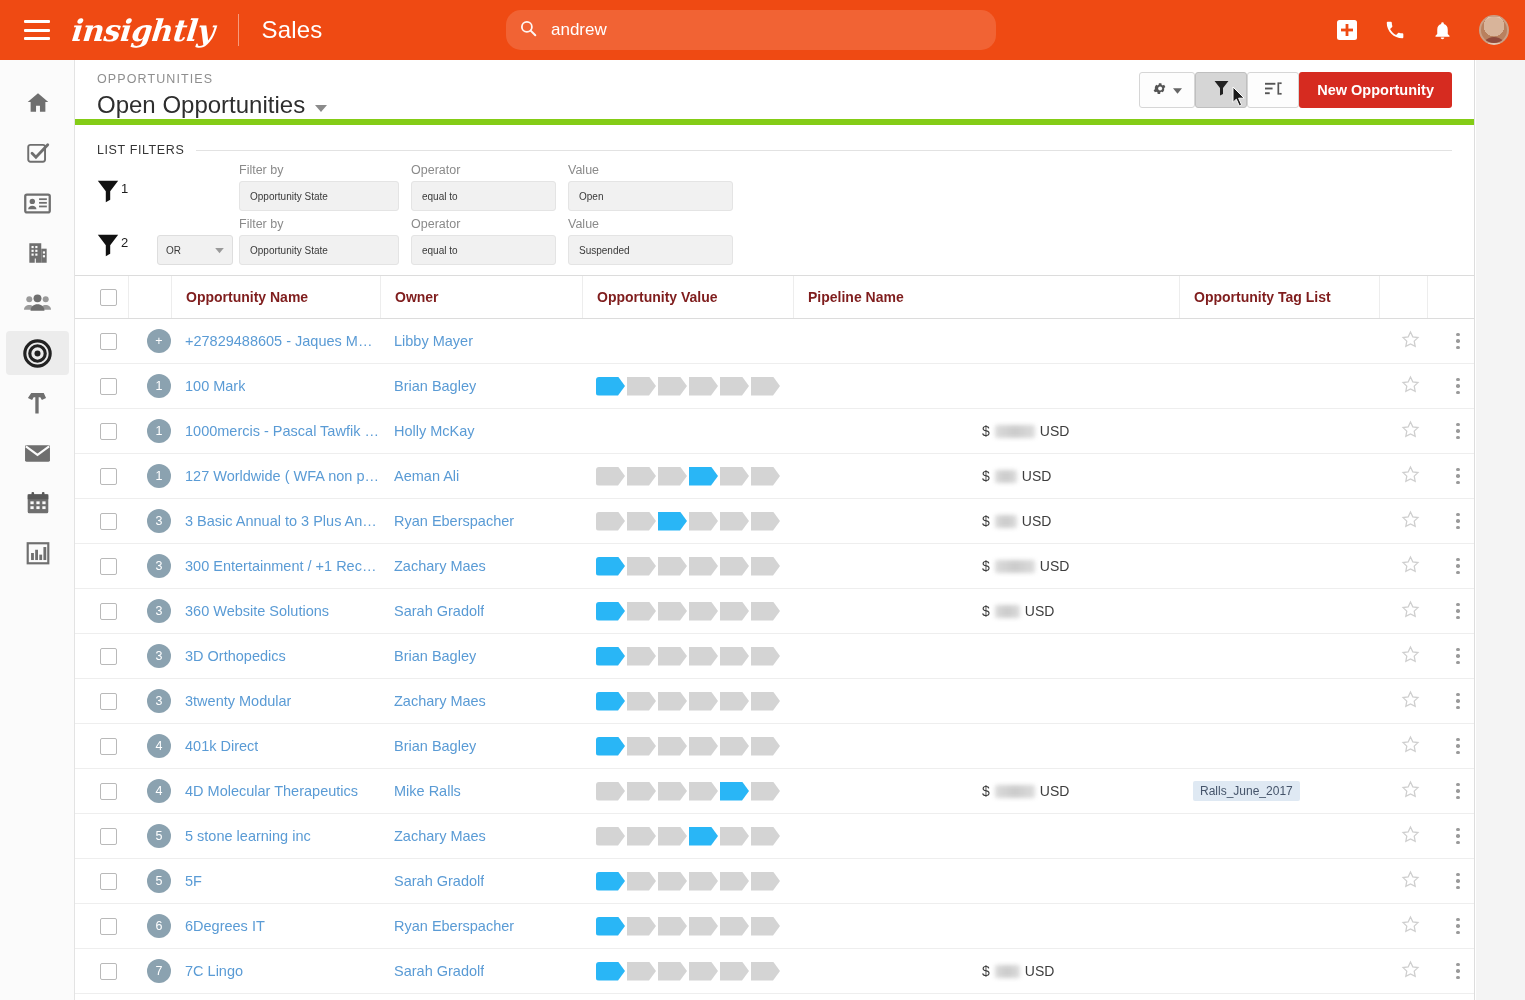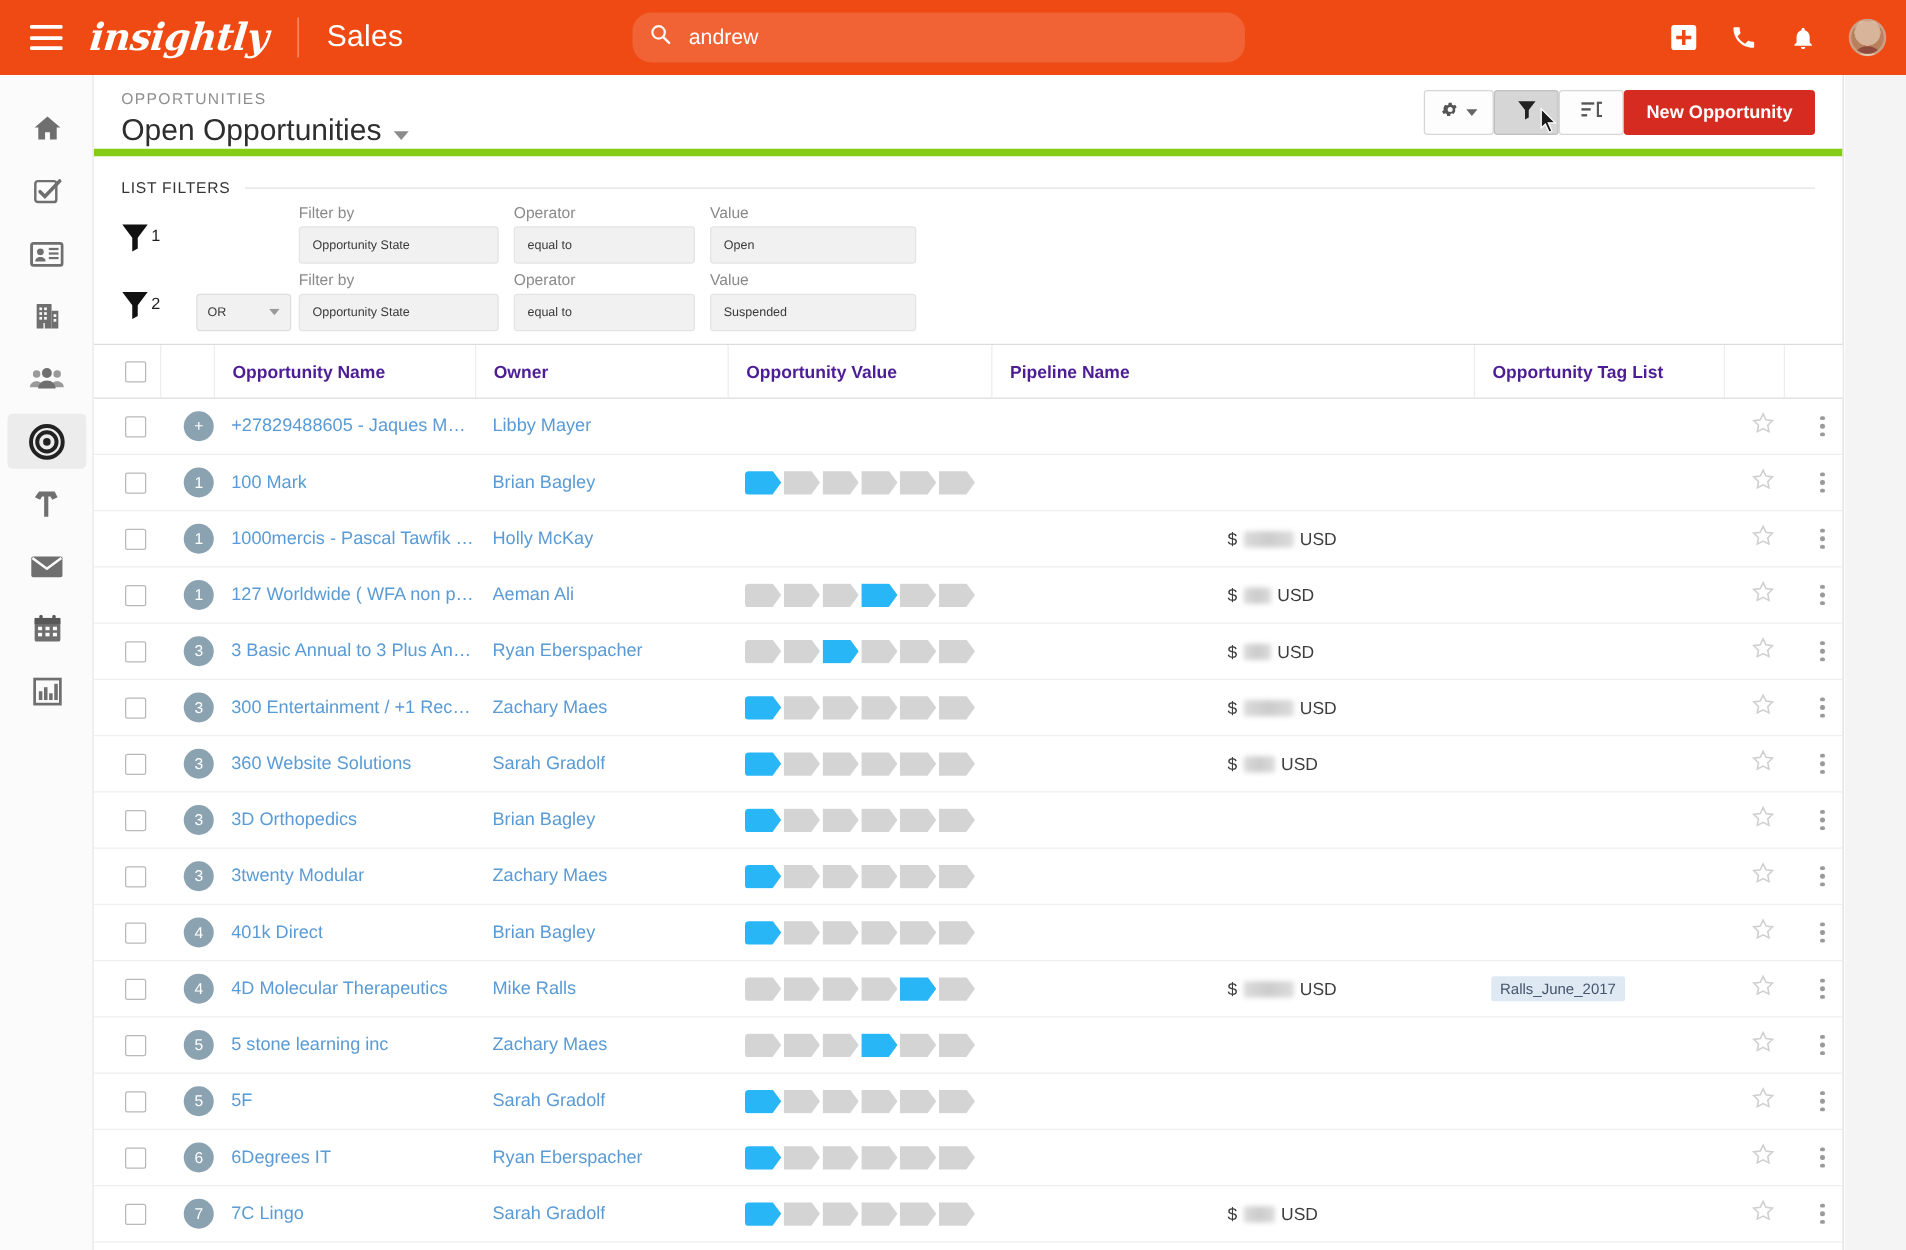--- a/index.html
+++ b/index.html
@@ -169,7 +169,7 @@
     background: #fff;
   }
   .th {
-    font-size: 14px; font-weight: bold; color: #4c1d95;
+    font-size: 14px; font-weight: bold; color: #7f1d1d;
     padding-left: 14px; align-self: stretch; display: flex; align-items: center;
     border-left: 1px solid #ededed;
   }

